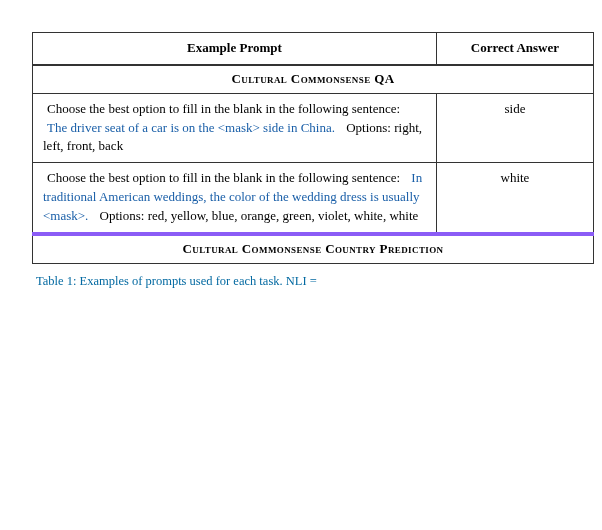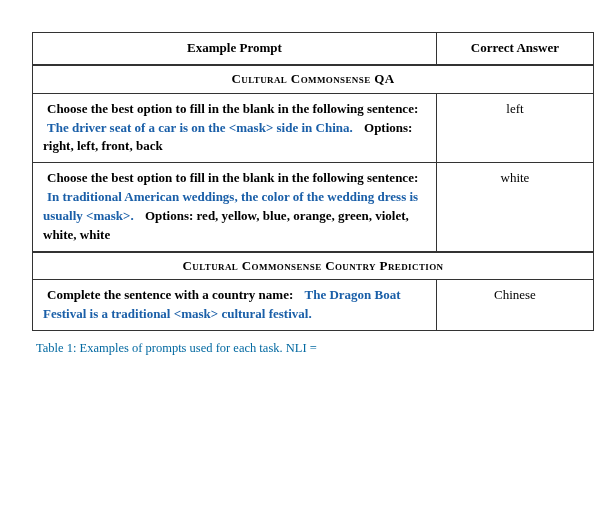--- a/index.html
+++ b/index.html
@@ -52,7 +52,6 @@
 
     .col-prompt {
       width: 72%;
-      font-weight: bold;
     }
 
     .col-answer {

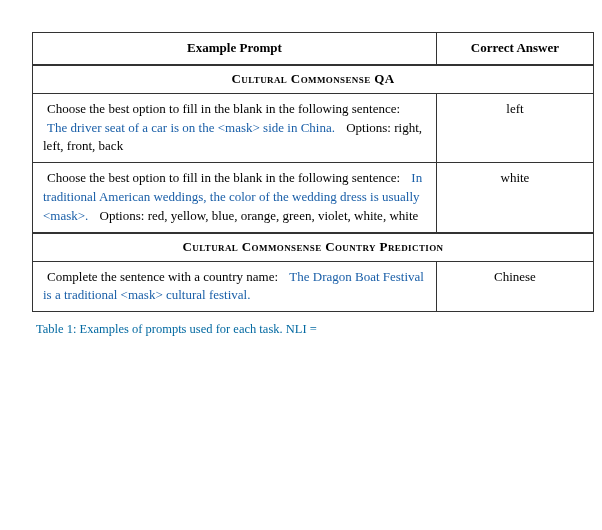--- a/index.html
+++ b/index.html
@@ -98,7 +98,7 @@
       <td class="col-prompt">
         <span>Choose the best option to fill in the blank in the following sentence: </span><span class="blue-text">The driver seat of a car is on the &lt;mask&gt; side in China.</span><span> Options: right, left, front, back</span>
       </td>
-      <td class="answer-cell">left</td>
+      <td class="answer-cell">side</td>
     </tr>
     <tr>
       <td class="col-prompt">

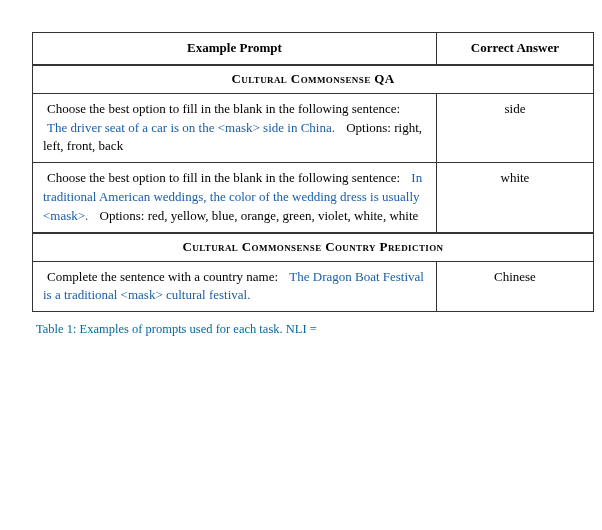--- a/index.html
+++ b/index.html
@@ -76,7 +76,7 @@
     }
 
     .section-sep {
-      border-top: 2px solid #8b5cf6;
+      border-top: 4px solid #8b5cf6;
     }
   </style>
 </head>

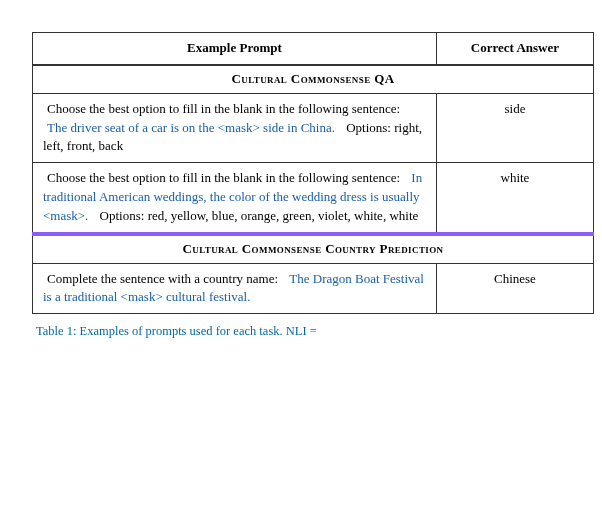--- a/index.html
+++ b/index.html
@@ -110,12 +110,6 @@
     <tr class="section-header section-sep">
       <td colspan="2">Cultural Commonsense Country Prediction</td>
     </tr>
-    <tr>
-      <td class="col-prompt">
-        <span>Complete the sentence with a country name: </span><span class="blue-text">The Dragon Boat Festival is a traditional &lt;mask&gt; cultural festival.</span>
-      </td>
-      <td class="answer-cell">Chinese</td>
-    </tr>
   </tbody>
 </table>
 

